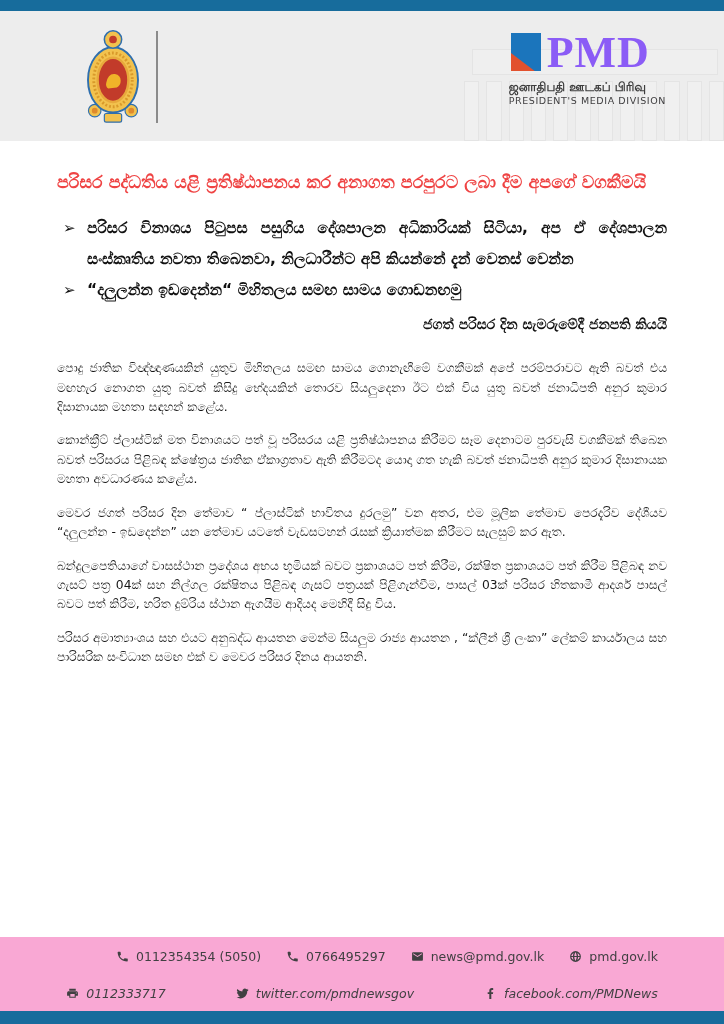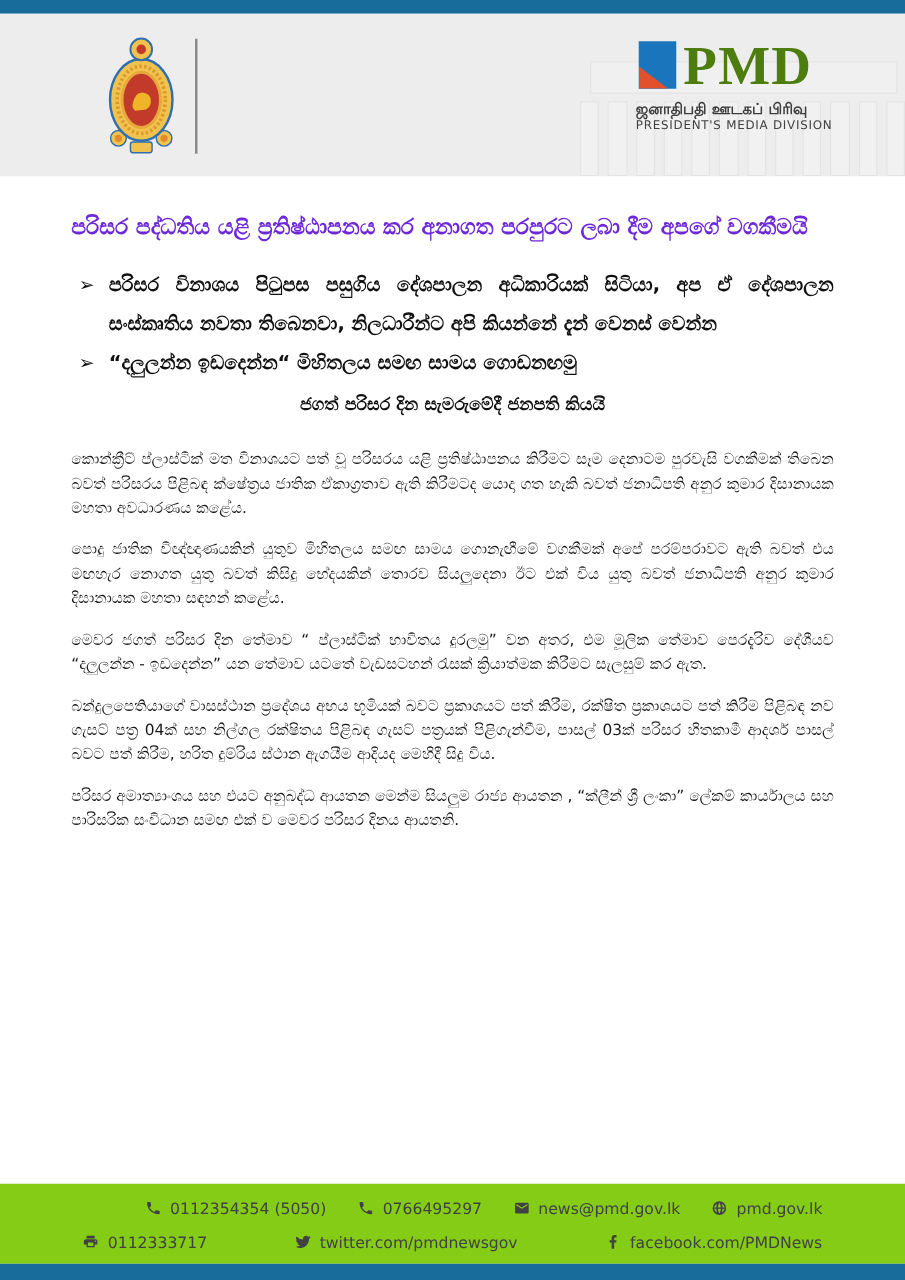--- a/index.html
+++ b/index.html
@@ -29,7 +29,7 @@
   .pmd-square { position:relative; width:30px; height:38px; background:#1b75bc; overflow:hidden; }
   .pmd-square::after { content:""; position:absolute; inset:0; background:#e2512e;
       clip-path:polygon(0 52%, 80% 100%, 0 100%); }
-  .pmd-word { font-family:"Liberation Serif", serif; font-weight:700; font-size:44px; line-height:.82; color:#4d7c0f; letter-spacing:1px; }
+  .pmd-word { font-family:"Liberation Serif", serif; font-weight:700; font-size:44px; line-height:.82; color:#8b5cf6; letter-spacing:1px; }
   .pmd-lines { margin-top:9px; color:#3d3d3d; line-height:1.25; }
   .pmd-sin { font-size:14.5px; font-weight:600; }
   .pmd-tam { font-size:12px; font-weight:600; }

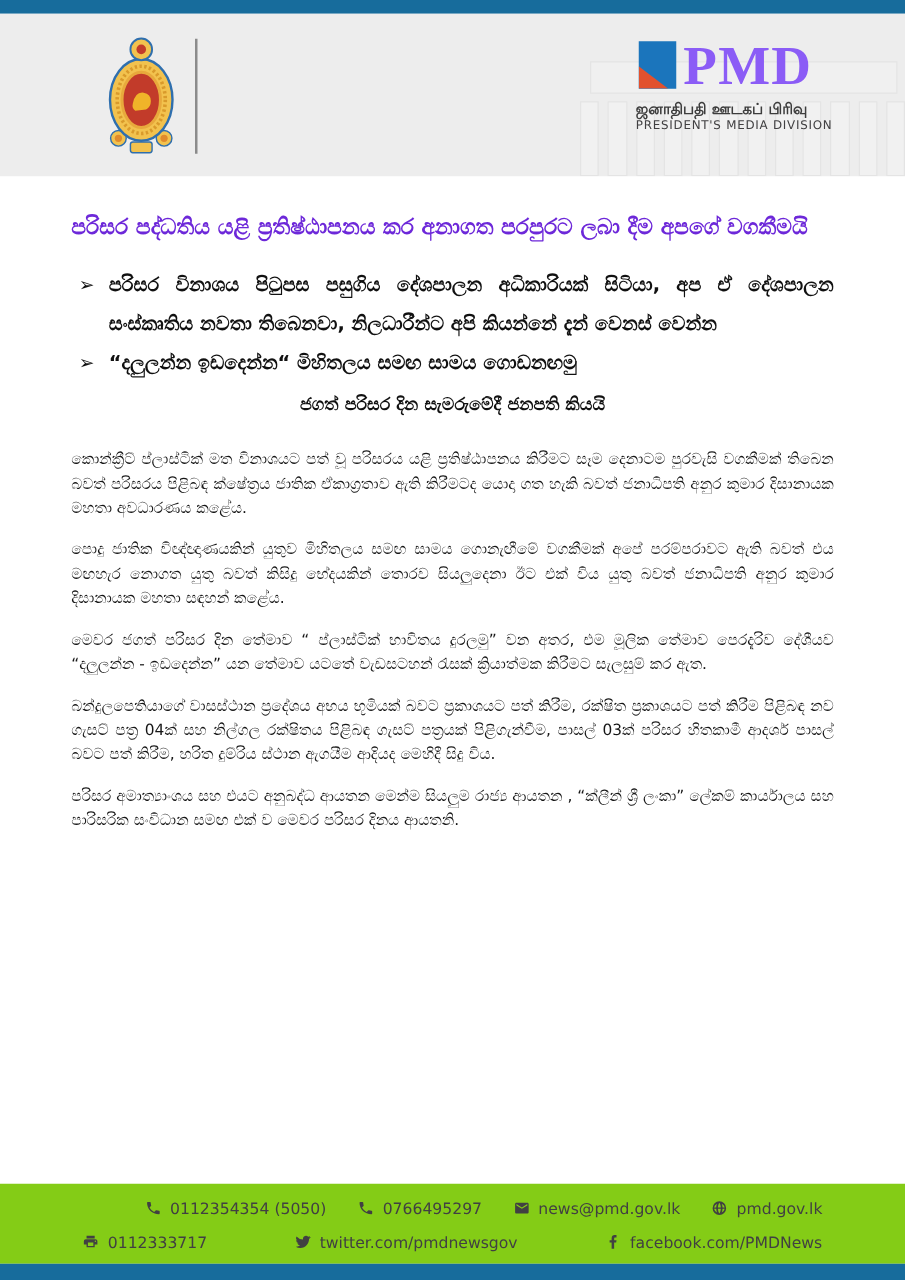--- a/index.html
+++ b/index.html
@@ -36,7 +36,7 @@
   .pmd-eng { font-size:9.5px; font-weight:400; letter-spacing:.6px; color:#414042; }
   
   .content { position:absolute; top:141px; left:0; width:100%; padding:24px 57px 0 57px; }
-  .doc-title { font-size:17.5px; font-weight:700; line-height:1.95; text-align:justify; color:#6d28d9; }
+  .doc-title { font-size:17.5px; font-weight:700; line-height:1.95; text-align:justify; color:#ef4444; }
   .bullets { margin:14px 0 0 6px; list-style:none; }
   .bullets li { position:relative; padding-left:24px; font-size:15.5px; font-weight:700; line-height:2.0; text-align:justify; color:#111; }
   .bullets li .arrow { position:absolute; left:0; top:0; font-weight:400; font-size:15px; }

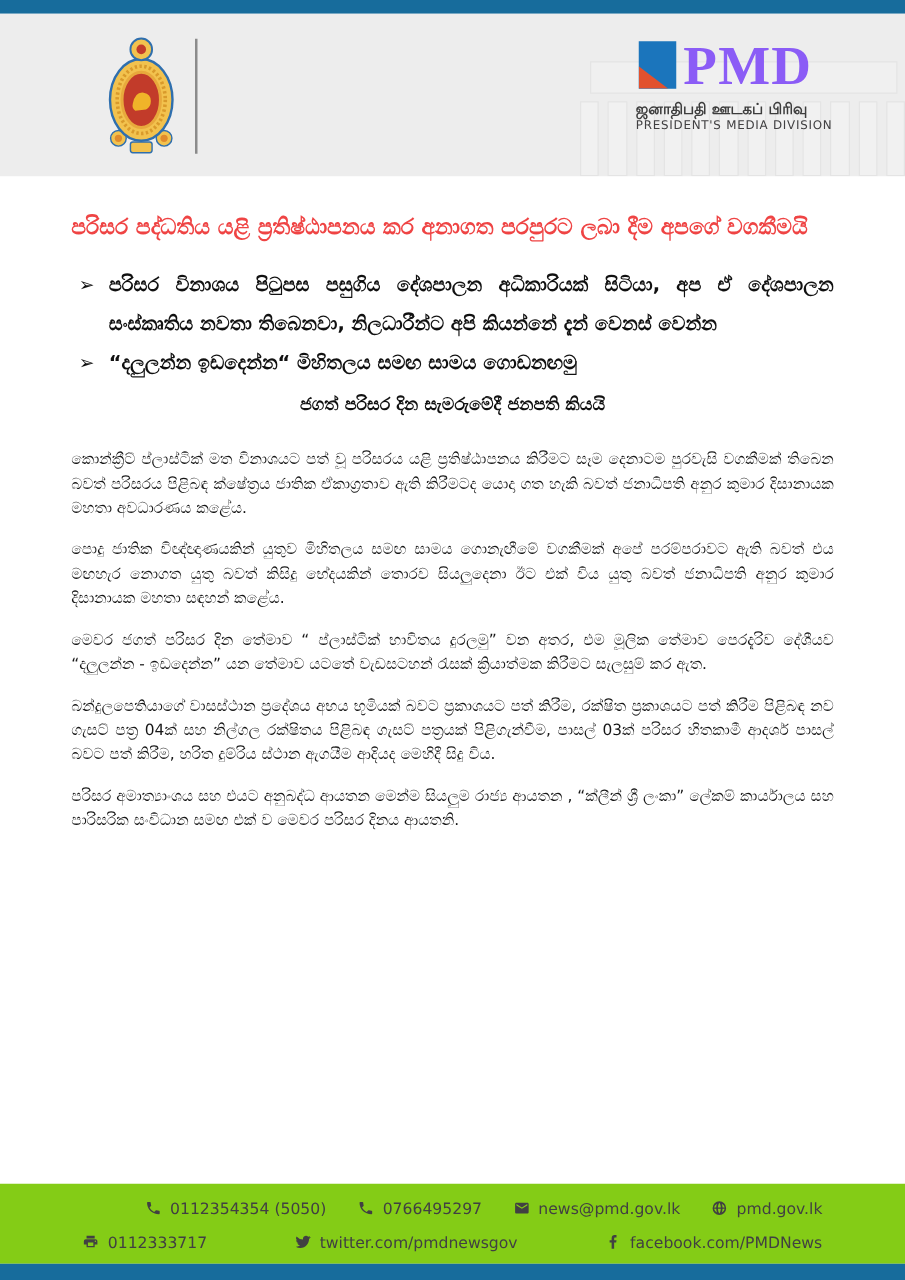--- a/index.html
+++ b/index.html
@@ -40,7 +40,7 @@
   .bullets { margin:14px 0 0 6px; list-style:none; }
   .bullets li { position:relative; padding-left:24px; font-size:15.5px; font-weight:700; line-height:2.0; text-align:justify; color:#111; }
   .bullets li .arrow { position:absolute; left:0; top:0; font-weight:400; font-size:15px; }
-  .byline { margin-top:10px; text-align:center; font-size:14px; font-weight:700; color:#111; }
+  .byline { margin-top:10px; text-align:right; font-size:14px; font-weight:700; color:#111; }
   .body-text { margin-top:26px; }
   .body-text p { font-size:12.3px; line-height:1.58; text-align:justify; color:#161616; margin-bottom:14px; }
   

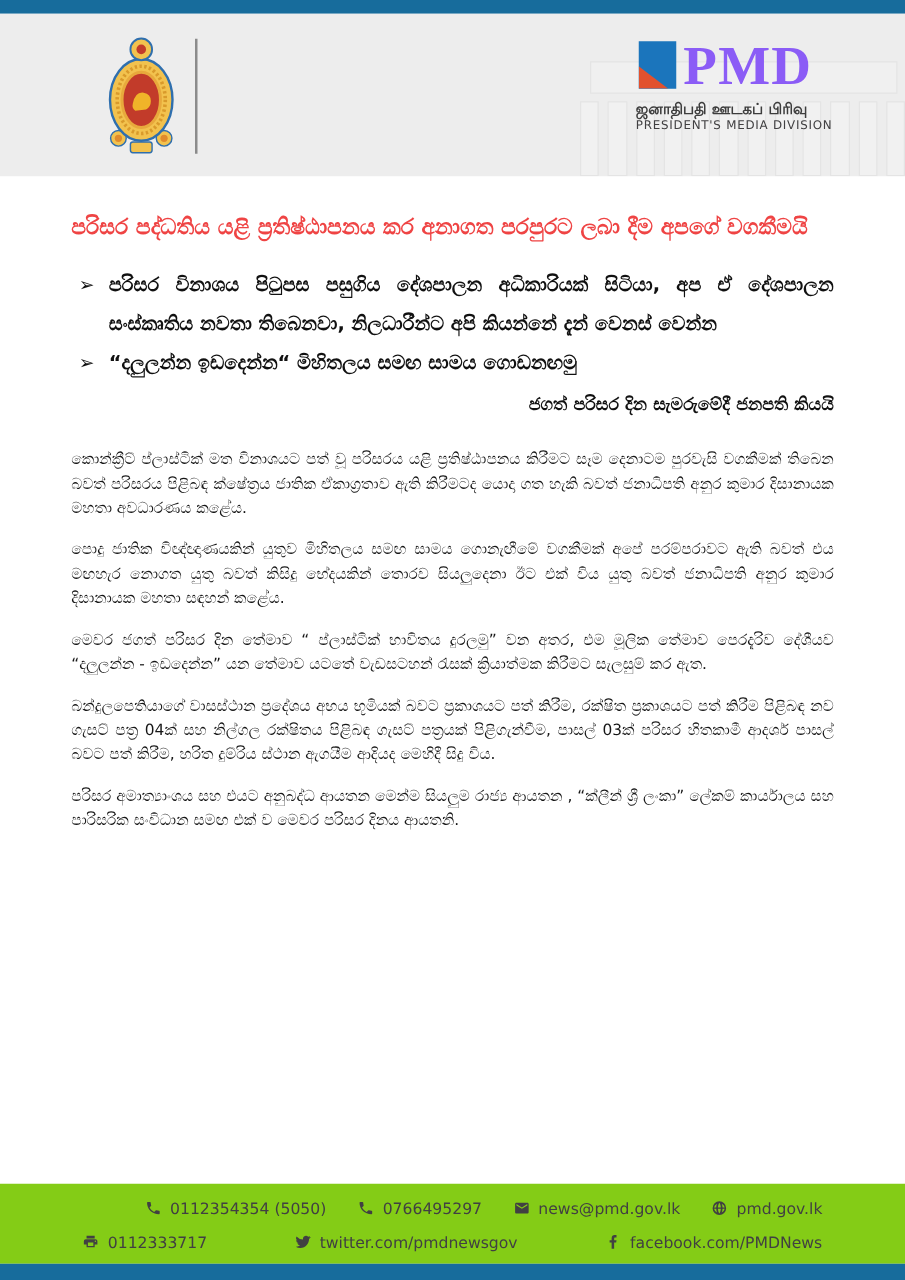--- a/index.html
+++ b/index.html
@@ -124,8 +124,8 @@
     <div class="byline">ජගත් පරිසර දින සැමරුමේදී ජනපති කියයි</div>
 
     <div class="body-text">
+      <p>පොදු ජාතික විඥ්ඥාණයකින් යුතුව මිහිතලය සමඟ සාමය ගොනැඟීමේ වගකීමක් අපේ පරම්පරාවට ඇති බවත් එය මඟහැර නොගත යුතු බවත් කිසිදු භේදයකින් තොරව සියලුදෙනා ඊට එක් විය යුතු බවත් ජනාධිපති අනුර කුමාර දිසානායක මහතා සඳහන් කළේය.</p>
       <p>කොන්ක්‍රීට් ප්ලාස්ටික් මත විනාශයට පත් වූ පරිසරය යළි ප්‍රතිෂ්ඨාපනය කිරීමට සෑම දෙනාටම පුරවැසි වගකීමක් තිබෙන බවත් පරිසරය පිළිබඳ ක්ෂේත්‍රය ජාතික ඒකාග්‍රතාව ඇති කිරීමටද යොදා ගත හැකි බවත් ජනාධිපති අනුර කුමාර දිසානායක මහතා අවධාරණය කළේය.</p>
-      <p>පොදු ජාතික විඥ්ඥාණයකින් යුතුව මිහිතලය සමඟ සාමය ගොනැඟීමේ වගකීමක් අපේ පරම්පරාවට ඇති බවත් එය මඟහැර නොගත යුතු බවත් කිසිදු භේදයකින් තොරව සියලුදෙනා ඊට එක් විය යුතු බවත් ජනාධිපති අනුර කුමාර දිසානායක මහතා සඳහන් කළේය.</p>
       <p>මෙවර ජගත් පරිසර දින තේමාව “ ප්ලාස්ටික් භාවිතය දුරලමු” වන අතර, එම මූලික තේමාව පෙරදැරිව දේශීයව “දලුලන්න - ඉඩදෙන්න” යන තේමාව යටතේ වැඩසටහන් රැසක් ක්‍රියාත්මක කිරීමට සැලසුම් කර ඇත.</p>
       <p>බන්දුලපෙතියාගේ වාසස්ථාන ප්‍රදේශය අභය භූමියක් බවට ප්‍රකාශයට පත් කිරීම, රක්ෂිත ප්‍රකාශයට පත් කිරීම පිළිබඳ නව ගැසට් පත්‍ර 04ක් සහ නිල්ගල රක්ෂිතය පිළිබඳ ගැසට් පත්‍රයක් පිළිගැන්වීම, පාසල් 03ක් පරිසර හිතකාමී ආදර්ශ පාසල් බවට පත් කිරීම, හරිත දුම්රිය ස්ථාන ඇගයීම ආදියද මෙහිදී සිදු විය.</p>
       <p>පරිසර අමාත්‍යාංශය සහ එයට අනුබද්ධ ආයතන මෙන්ම සියලුම රාජ්‍ය ආයතන , “ක්ලීන් ශ්‍රී ලංකා” ලේකම් කාර්යාලය සහ පාරිසරික සංවිධාන සමඟ එක් ව මෙවර පරිසර දිනය ආයතනි.</p>

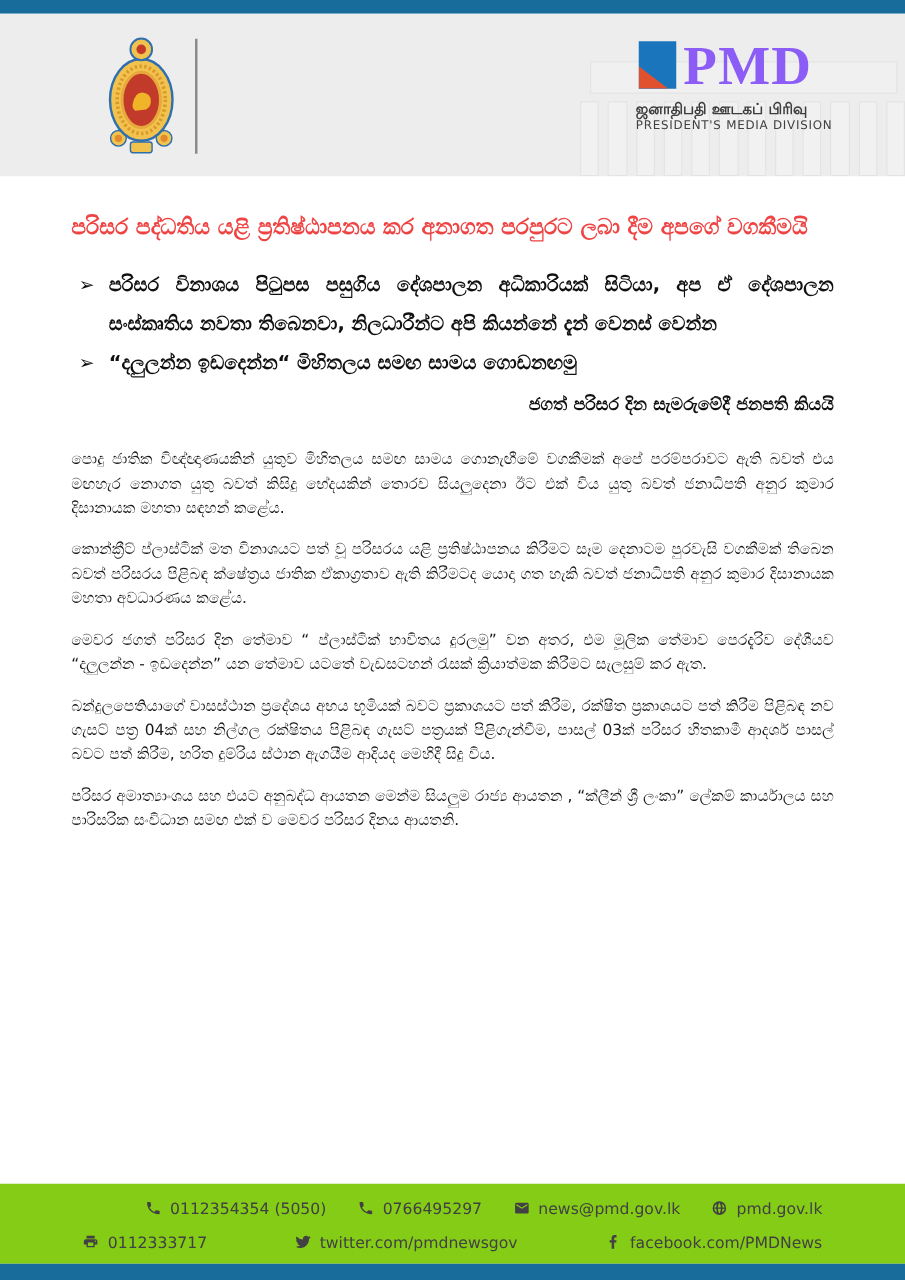--- a/index.html
+++ b/index.html
@@ -44,7 +44,7 @@
   .body-text { margin-top:26px; }
   .body-text p { font-size:12.3px; line-height:1.58; text-align:justify; color:#161616; margin-bottom:14px; }
   
-  .footer { position:absolute; left:0; right:0; bottom:13px; background:#84cc16; padding:12px 46px 10px 46px; }
+  .footer { position:absolute; left:0; right:0; bottom:13px; background:#f9a8d4; padding:12px 46px 10px 46px; }
   .f-row { display:flex; align-items:center; }
   .f-row1 { justify-content:space-between; padding:0 20px 0 70px; }
   .f-row2 { justify-content:center; gap:70px; margin-top:12px; }

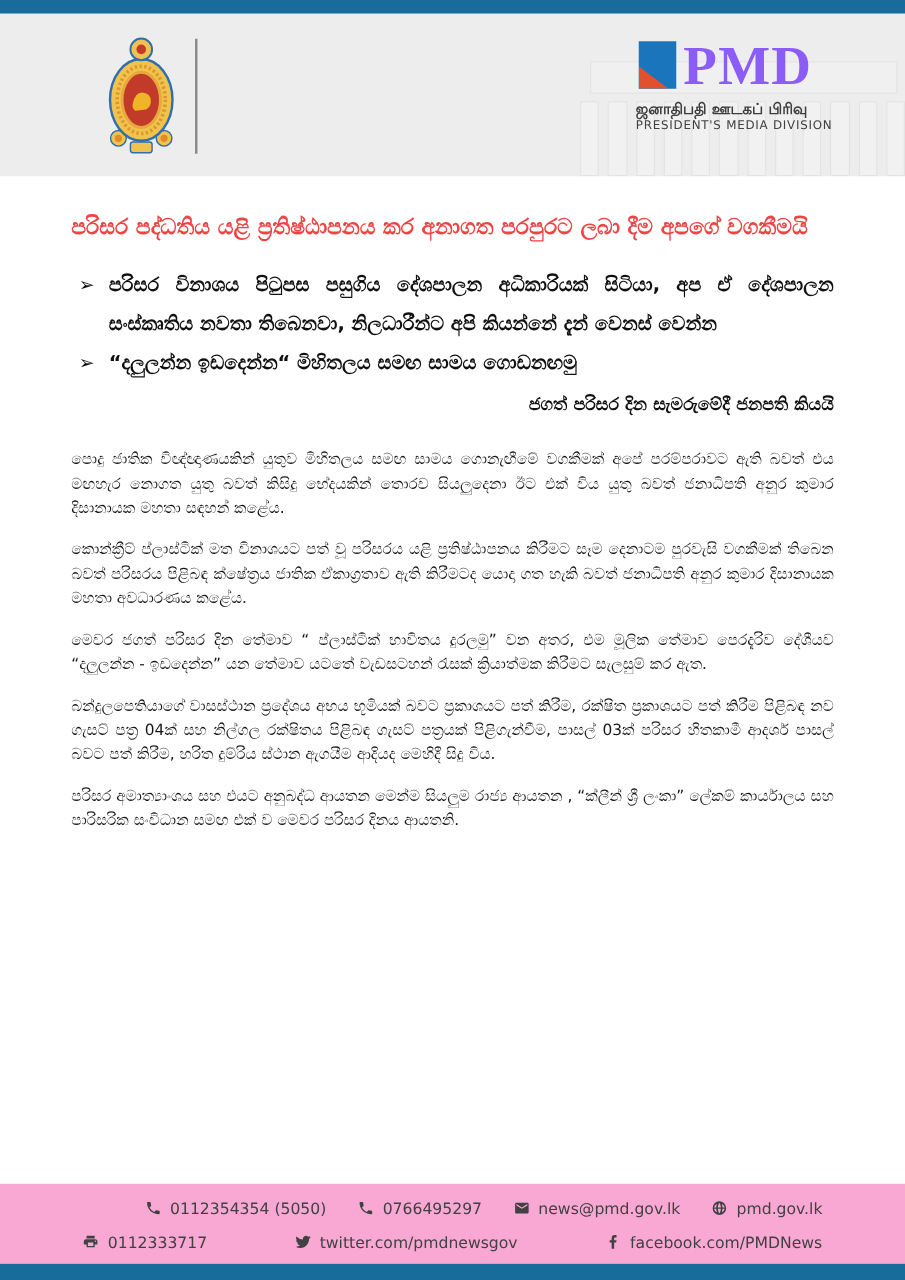--- a/index.html
+++ b/index.html
@@ -47,7 +47,7 @@
   .footer { position:absolute; left:0; right:0; bottom:13px; background:#f9a8d4; padding:12px 46px 10px 46px; }
   .f-row { display:flex; align-items:center; }
   .f-row1 { justify-content:space-between; padding:0 20px 0 70px; }
-  .f-row2 { justify-content:center; gap:70px; margin-top:12px; }
+  .f-row2 { justify-content:center; gap:70px; margin-top:22px;font-style:italic; }
   .f-item { display:flex; align-items:center; gap:7px; font-size:12.5px; color:#414042; }
   .f-item svg { width:13px; height:13px; fill:#414042; flex:none; }
   .bottombar { position:absolute; bottom:0; left:0; width:100%; height:13px; background:#176c9c; }

